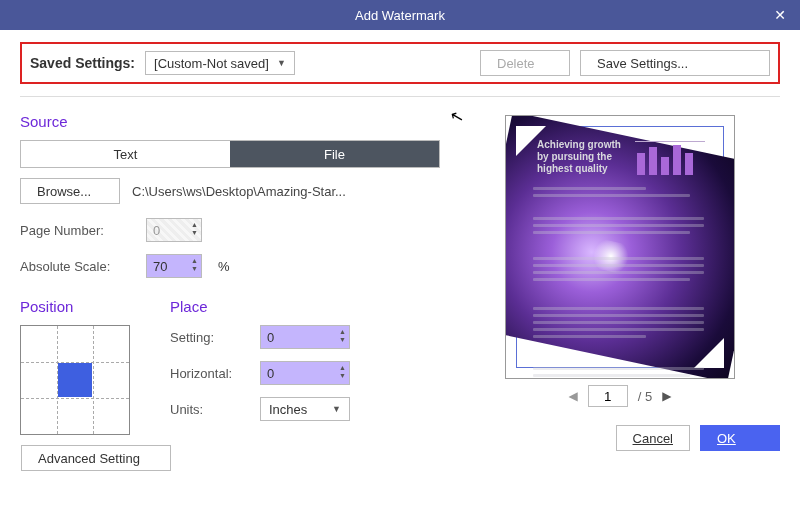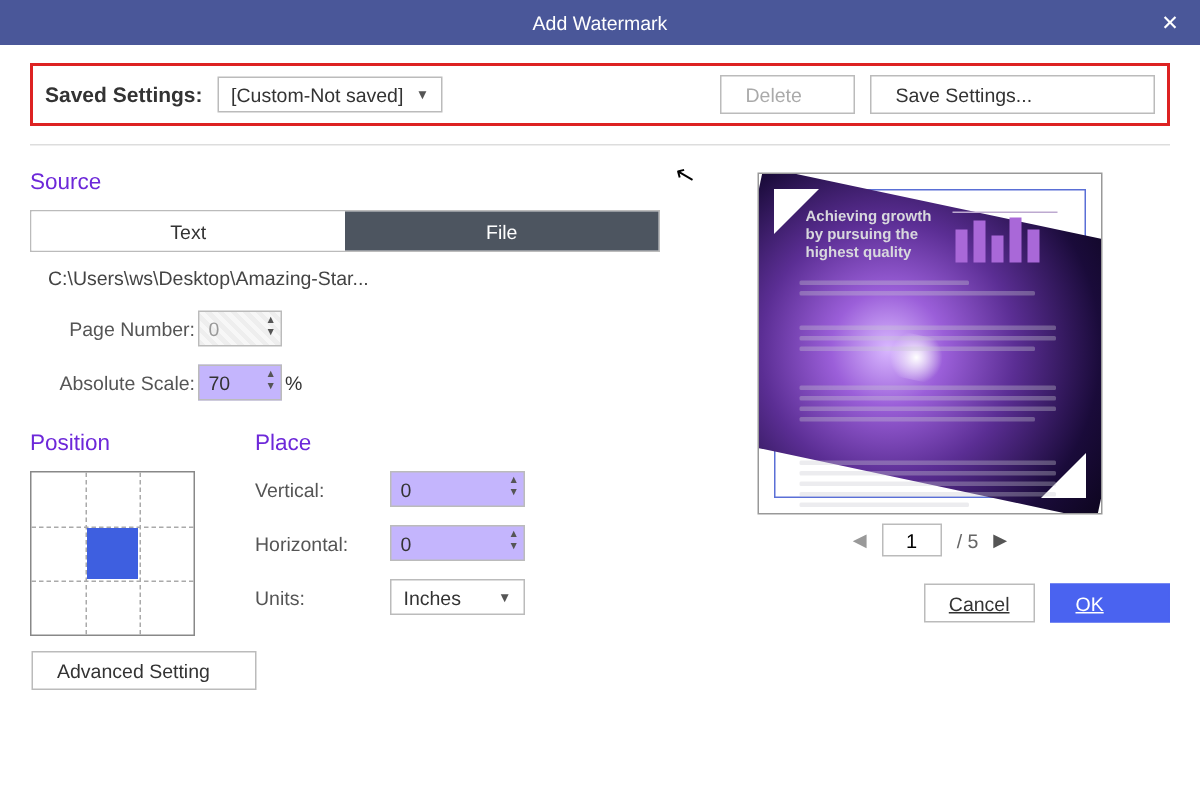--- a/index.html
+++ b/index.html
@@ -46,7 +46,7 @@
 .place-row .spinner { width: 90px; }
 .place-row .dropdown { min-width: 90px; }
 .cursor { position: absolute; left: -10px; top: 2px; font-size: 16px; color: #000; transform: rotate(-15deg); }
-.preview { border: 1px solid #999; width: 230px; height: 228px; margin: 10px auto 6px; position: relative; overflow: hidden; background:#fff;}
+.preview { border: 1px solid #999; width: 230px; height: 264px; margin: 10px auto 6px; position: relative; overflow: hidden; background:#fff;}
 .doc { position: absolute; left: 10px; top: 10px; right: 10px; bottom: 10px; border: 1px solid #5a6fd6; background: #fff; }
 .wm { position: absolute; left: -30px; right: -30px; top: 10px; bottom: 10px; transform: rotate(12deg); background: radial-gradient(circle at 40% 55%, #d9b8ff 0%, #9b5fd9 20%, #5b2e94 45%, #1a0b3a 75%, #0a0418 100%); }
 .wm::after{content:"";position:absolute;left:40%;top:48%;width:40px;height:30px;background:radial-gradient(circle,#fff 0%,rgba(255,255,255,0) 70%);}

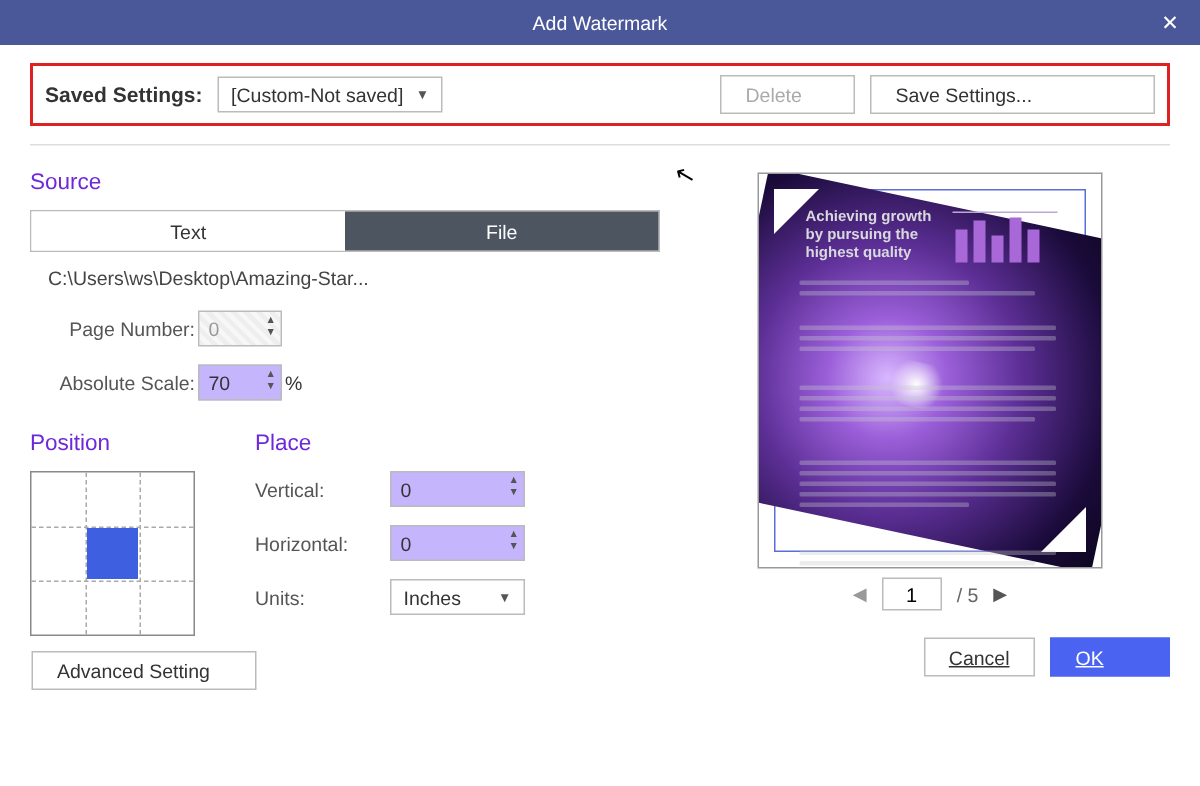--- a/index.html
+++ b/index.html
@@ -108,6 +108,9 @@
           </div>
       </div>
       <div class="browse-row">
+        <div class="btn">
+            <span>Browse...</span>
+          </div>
         <span class="path">C:\Users\ws\Desktop\Amazing-Star...</span>
       </div>
       <div class="field-row">

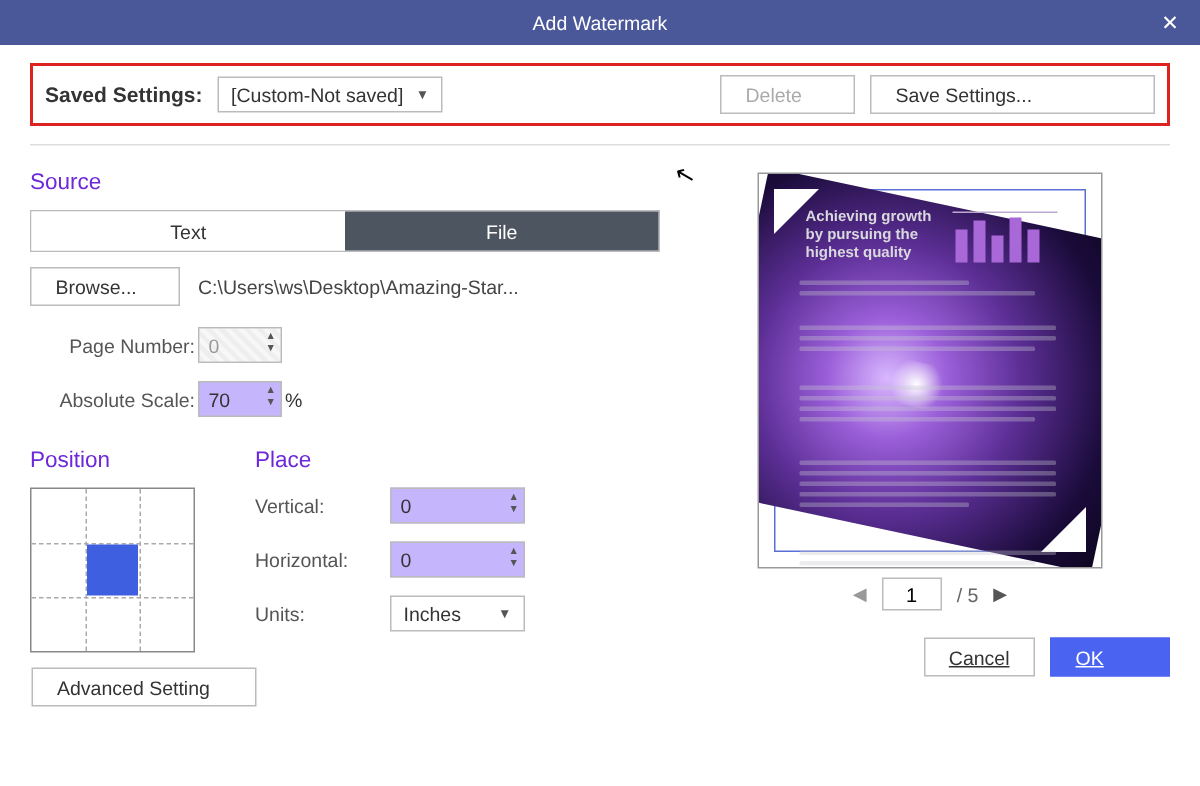--- a/index.html
+++ b/index.html
@@ -27,7 +27,7 @@
 .browse-row { display: flex; align-items: center; gap: 0; margin-bottom: 14px; }
 .browse-row .btn { min-width: 100px; }
 .browse-row .path { padding-left: 12px; color: #444; }
-.field-row { display: flex; align-items: center; margin-bottom: 12px; gap: 2px; text-align: right; }
+.field-row { display: flex; align-items: center; margin-bottom: 12px; gap: 16px; }
 .field-row .lbl { width: 110px; color: #555; }
 .spinner { border: 1px solid #bbb; height: 24px; width: 56px; display: flex; align-items: center; padding: 0 6px; background: #c4b5fd; position: relative; }
 .spinner.disabled { background: repeating-linear-gradient(45deg,#eee,#eee 3px,#f7f7f7 3px,#f7f7f7 6px); color:#999; }

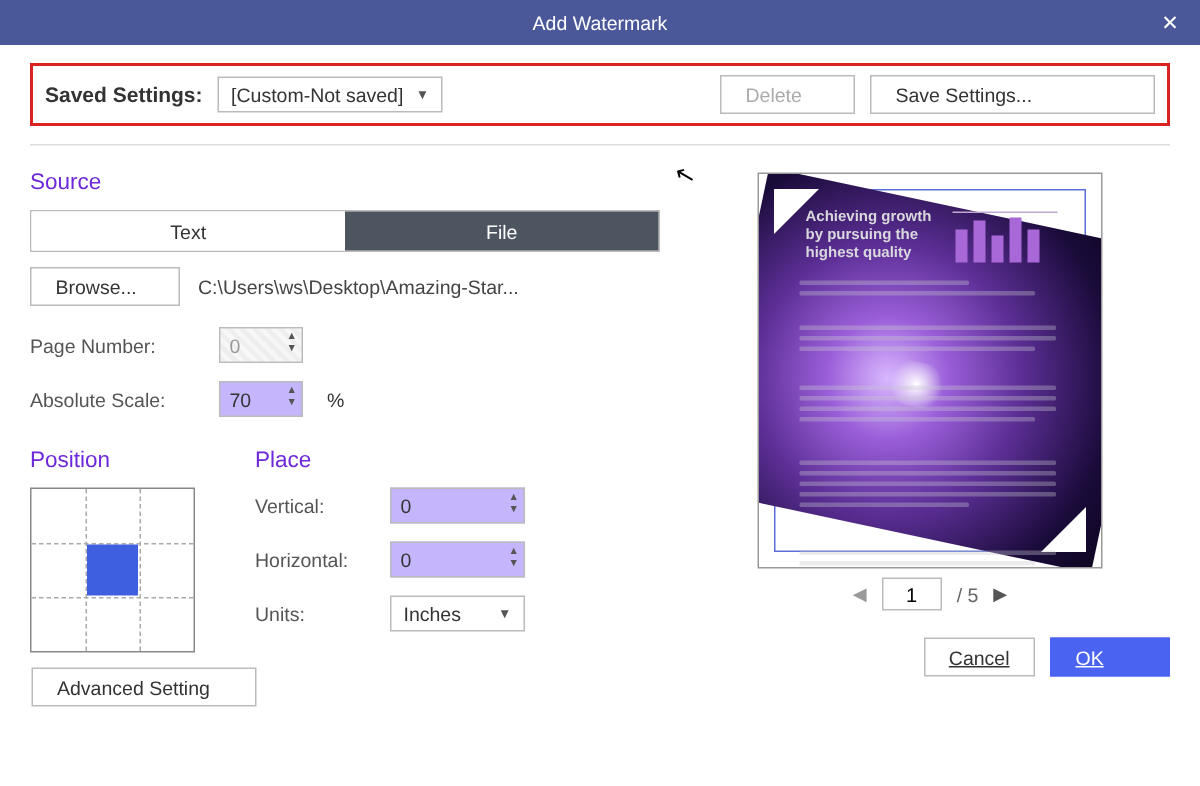--- a/index.html
+++ b/index.html
@@ -143,7 +143,7 @@
         <div style="flex:1">
           <h3>Place</h3>
           <div class="place-row">
-            <span class="lbl">Vertical:</span>
+            <span class="lbl">Setting:</span>
             <div class="spinner">
               <span>0</span>
               <span class="arrows">▲<br>▼</span>

